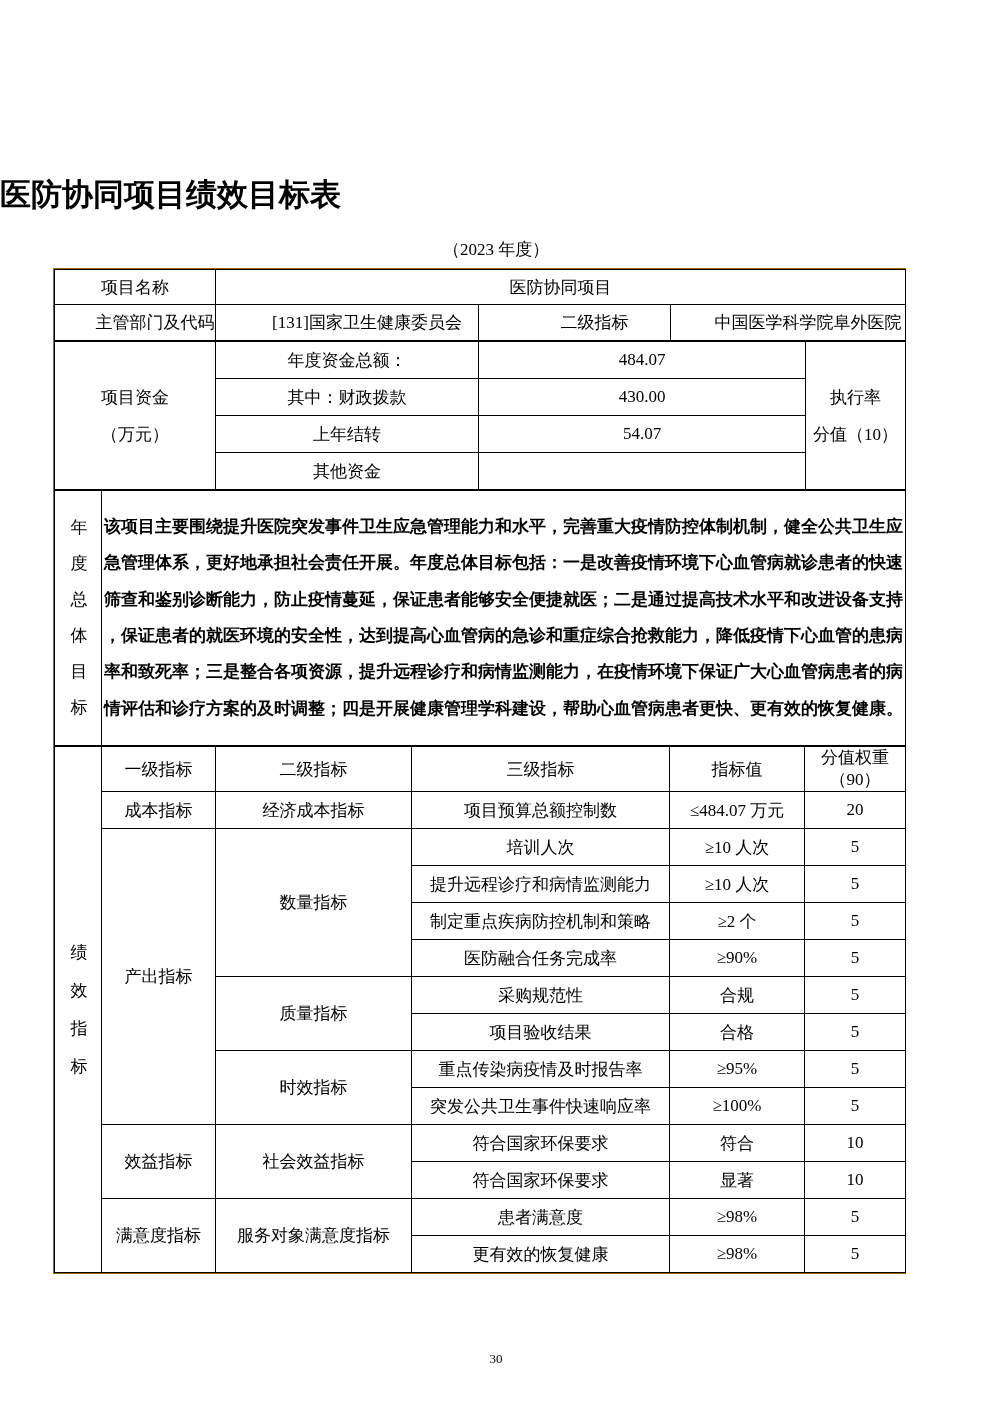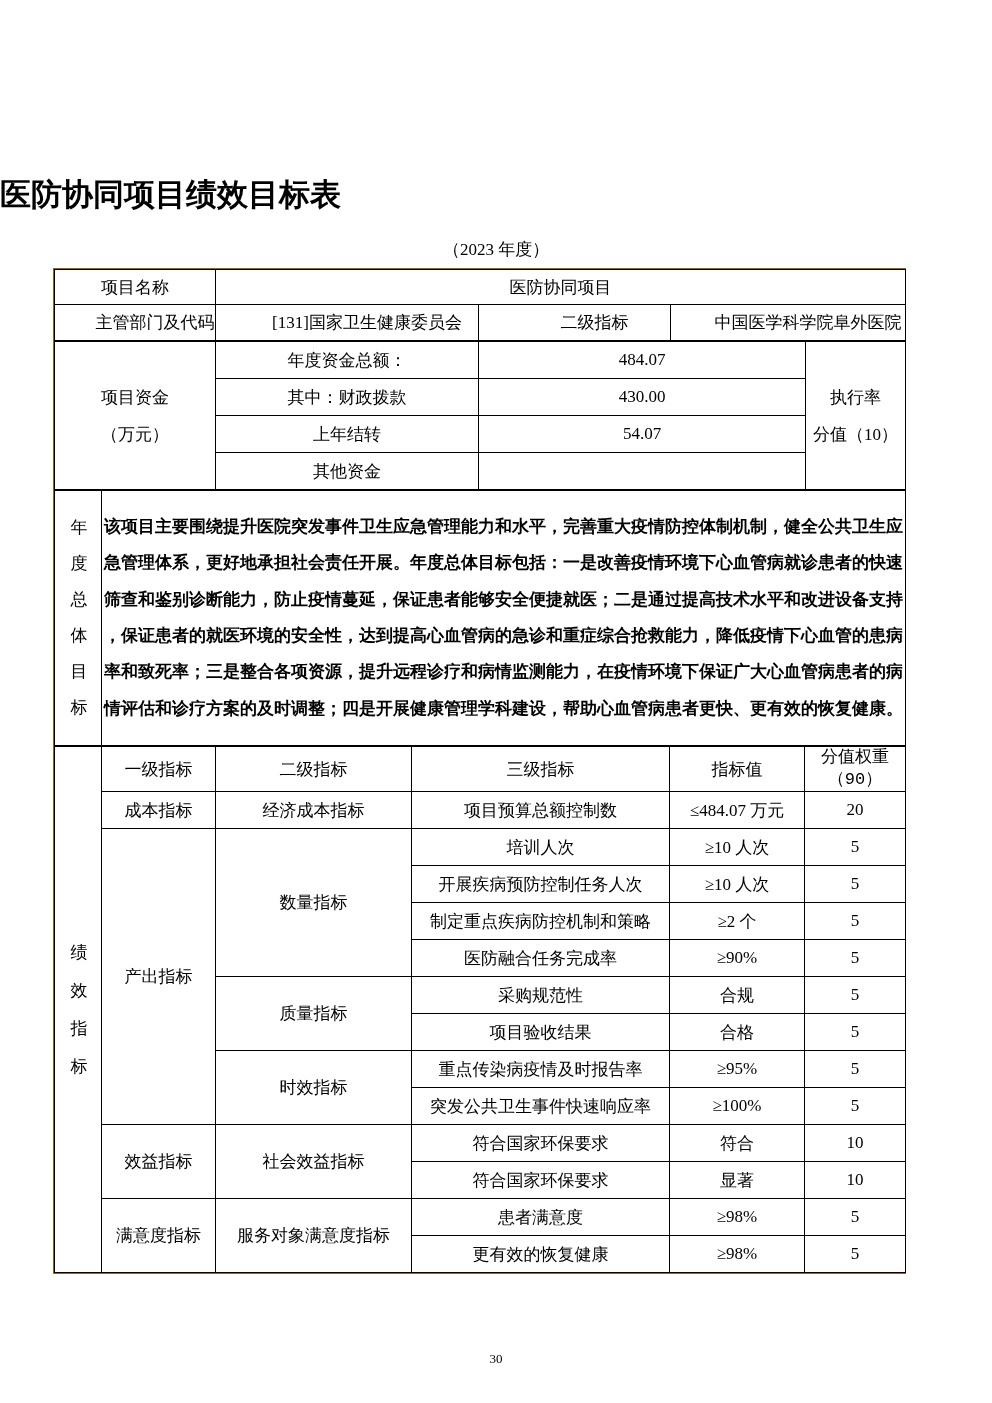--- a/index.html
+++ b/index.html
@@ -33,7 +33,7 @@
   .rt50 { text-align:right; padding-right:50px; }
   .name-cell { text-align:left; padding-left:9px; }
   .twoline div { line-height:37px; }
-  .hdr2 div { line-height:22px;font-family:Liberation Mono, monospace; }
+  .hdr2 div { line-height:22px; }
   .vlabel { width:19px; margin:12px auto; line-height:36px; text-align:right; word-break:break-all; line-break:anywhere; }
   .vlabel.perf { line-height:38px; }
   .goal-text {

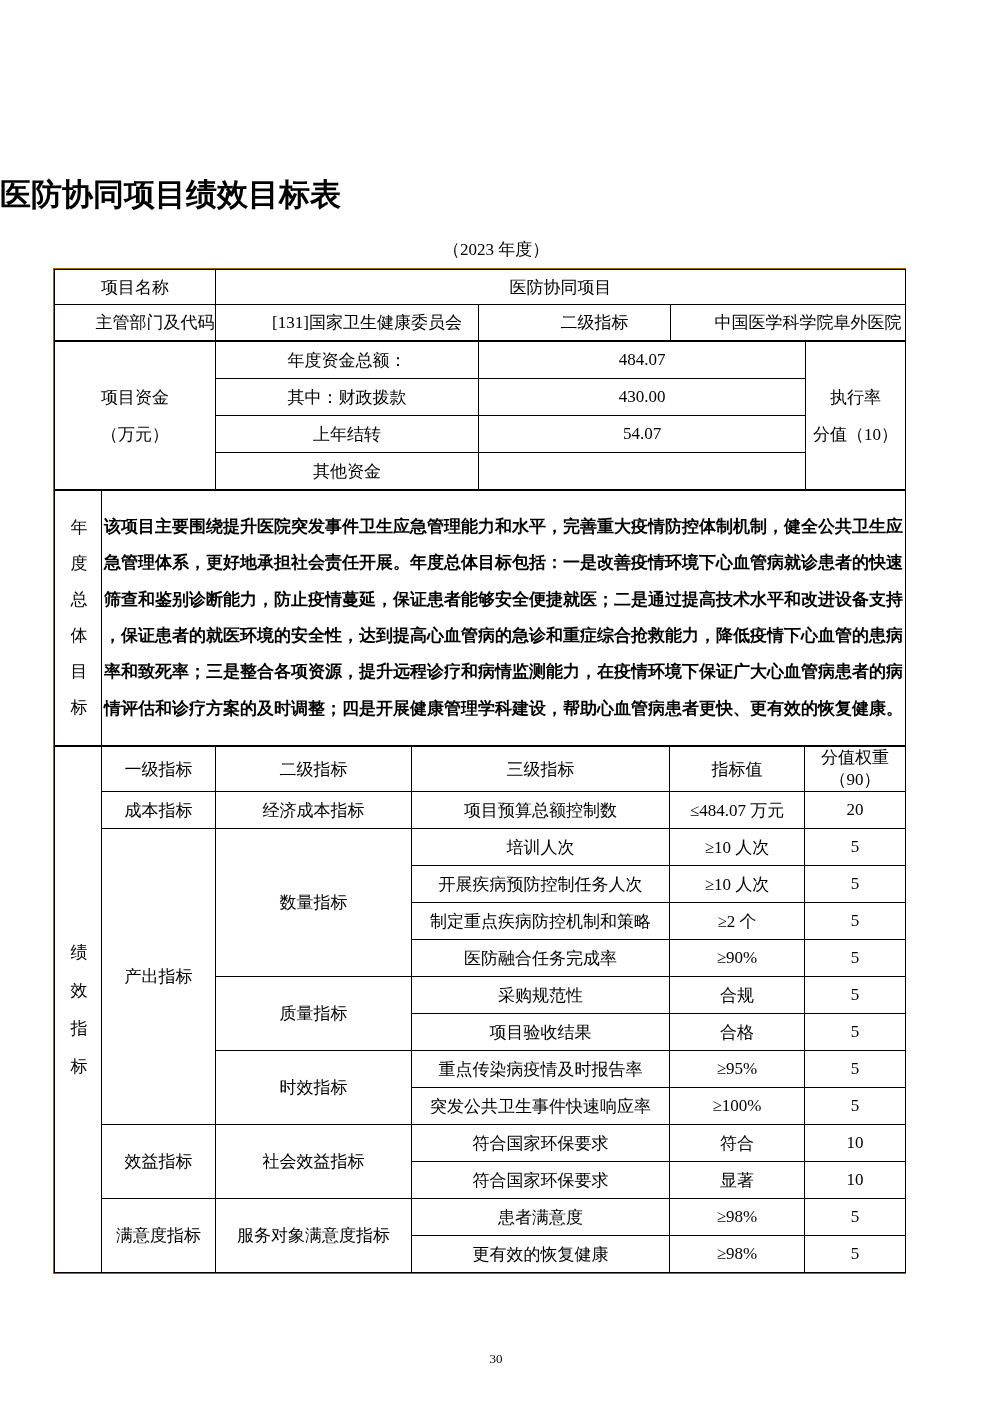--- a/index.html
+++ b/index.html
@@ -164,7 +164,7 @@
         <td>5</td>
       </tr>
       <tr class="h37">
-        <td class="name-cell">开展疾病预防控制任务人次</td>
+        <td class="name-cell">提升远程诊疗和病情监测能力</td>
         <td>≥10 人次</td>
         <td>5</td>
       </tr>

